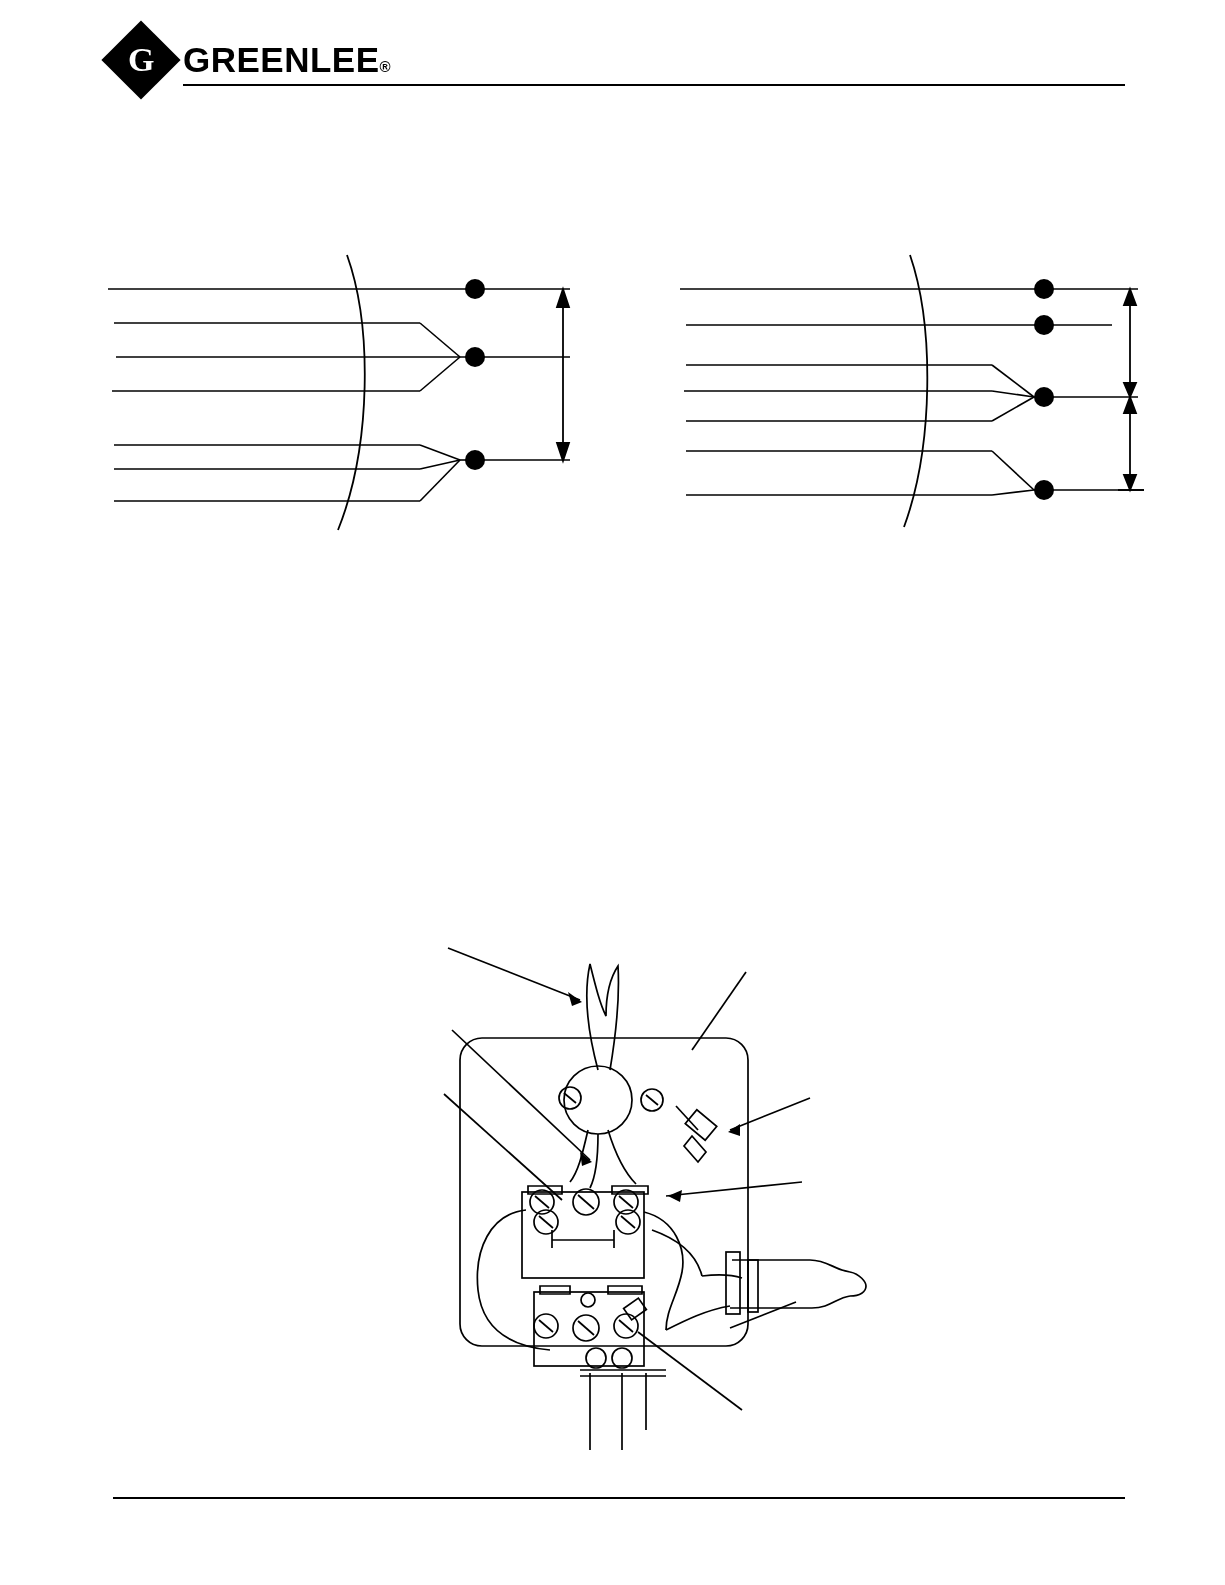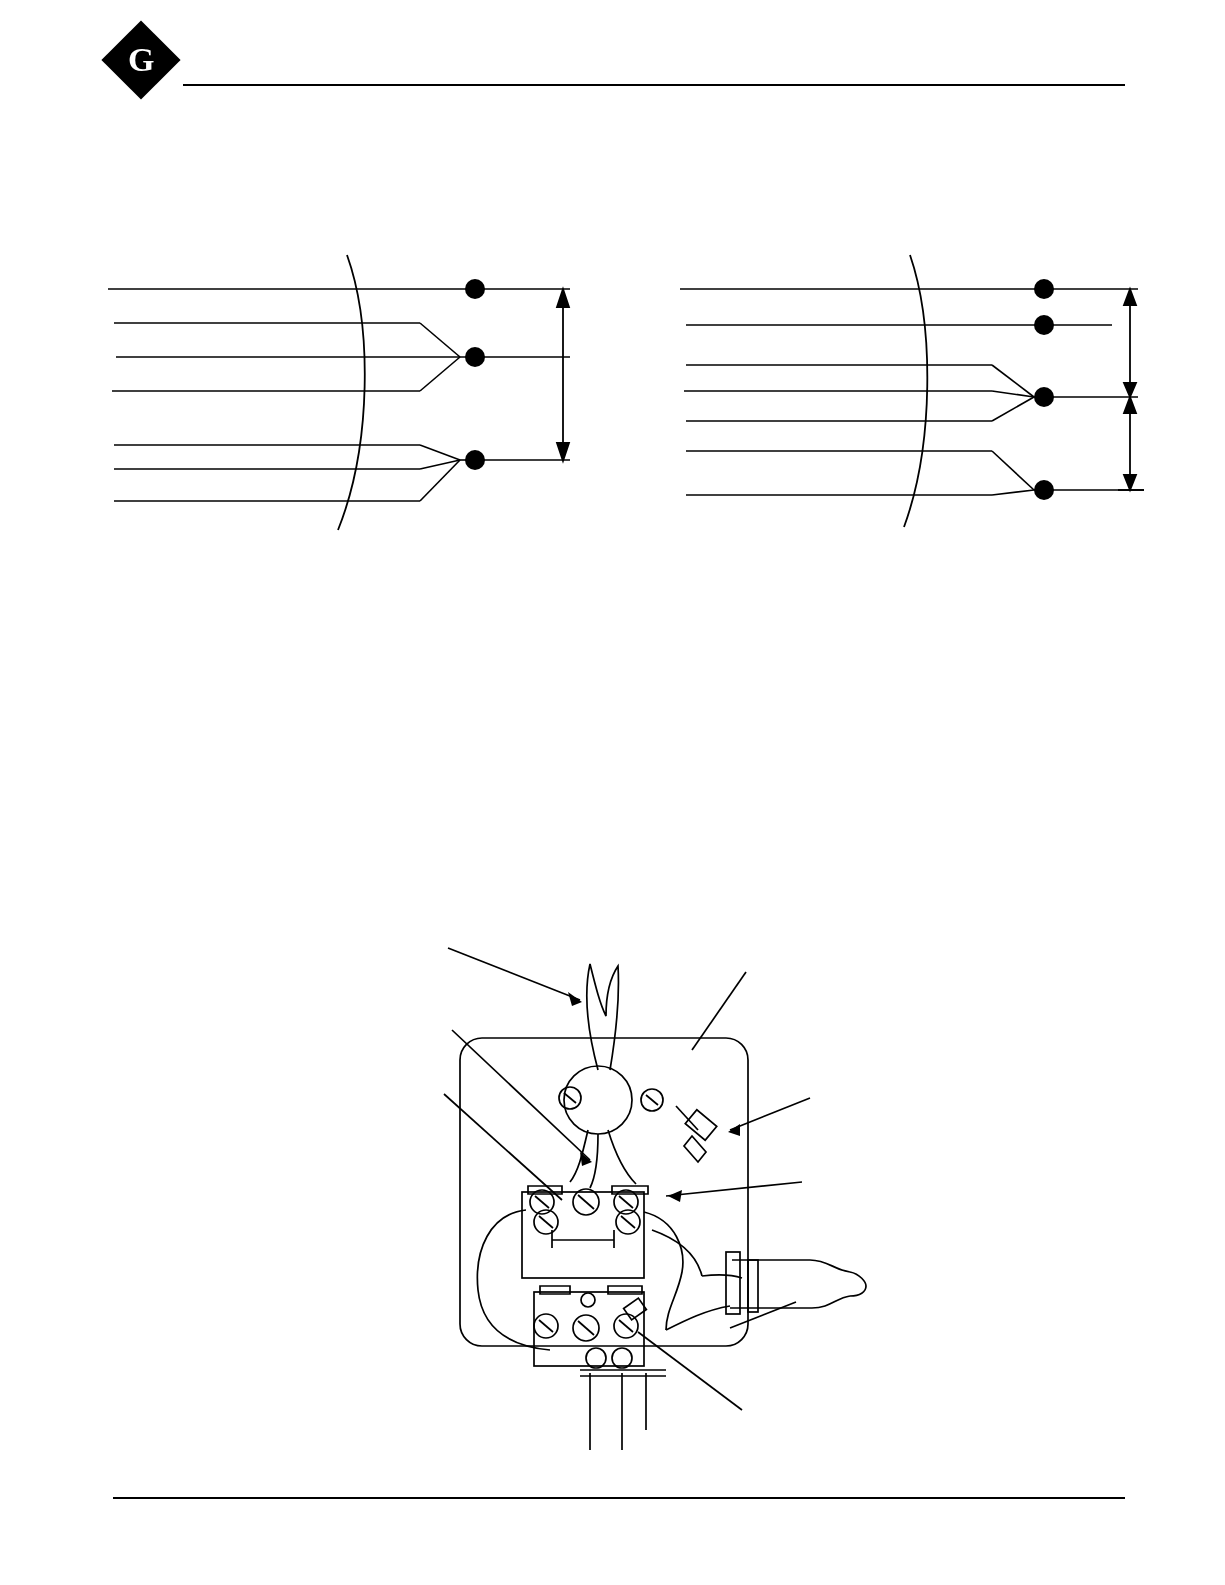--- a/index.html
+++ b/index.html
@@ -106,6 +106,9 @@
     <div class="logo-wrap">
       <div class="logo-diamond">
         <span class="g">G</span>
+      </div>
+      <div class="logo-text">
+        <span>GREENLEE</span><span class="reg">®</span>
       </div>
     </div>
     <div class="header-rule"></div>

